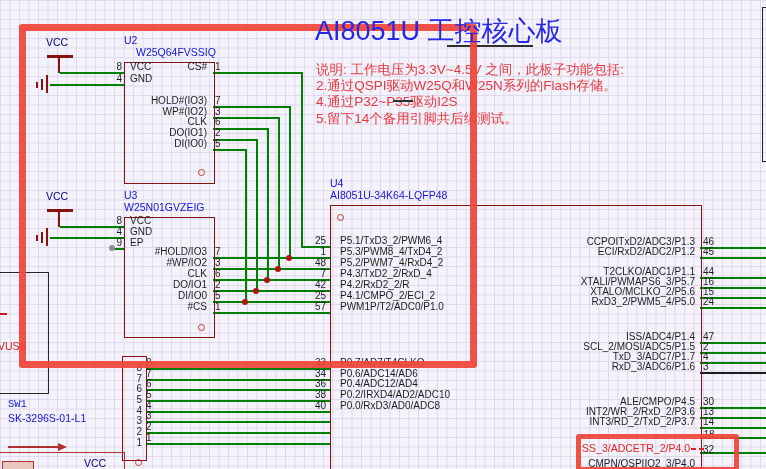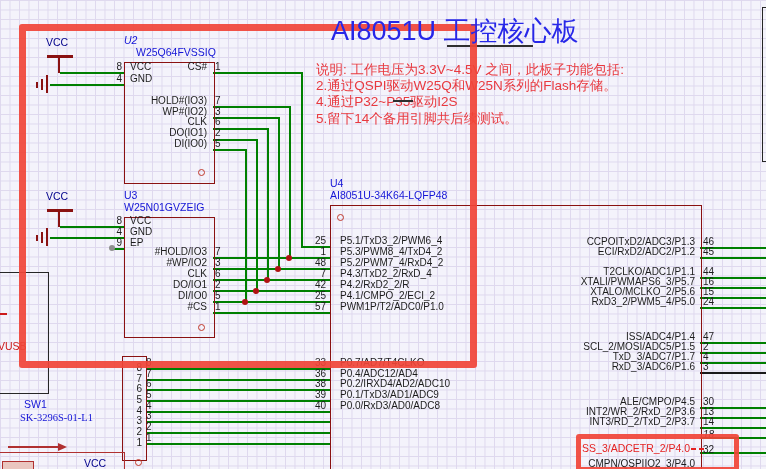--- a/index.html
+++ b/index.html
@@ -68,7 +68,7 @@
   <div class="arrowhead" style="left:58px;top:443px;"></div>
   <div class="pinkrect" style="left:2px;top:461px;width:30px;height:10px;"></div>
 
-  <div class="bluelbl" style="left:124px;top:34px;font-style:italic;">U2</div>
+  <div class="bluelbl" style="left:124px;top:34px;">U2</div>
   <div class="bluelbl" style="left:136px;top:46px;">W25Q64FVSSIQ</div>
   <div class="bluelbl" style="left:124px;top:189px;">U3</div>
   <div class="bluelbl" style="left:124px;top:201px;">W25N01GVZEIG</div>

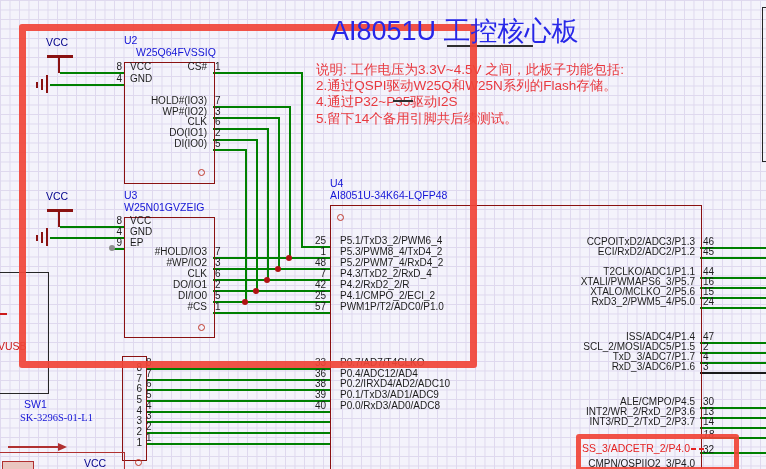--- a/index.html
+++ b/index.html
@@ -30,7 +30,7 @@
   .pins-right-sm .pnum{width:16px;}
   .pins-plain .pnum{width:100%;}
   .pins-plain-r .pnum{text-align:right;}
-  #title{position:absolute;left:315px;top:13px;font-size:27px;color:#2727e8;white-space:nowrap;z-index:11;margin-left:16px;}
+  #title{position:absolute;left:315px;top:13px;font-size:27px;color:#2727e8;white-space:nowrap;z-index:11;}
   #notes{position:absolute;left:316px;top:62px;z-index:4;}
   #notes div{font-size:13.5px;line-height:16.2px;color:#e8393f;white-space:nowrap;}
   .redbox{position:absolute;border-style:solid;border-color:rgba(240,68,55,0.92);border-radius:3px;z-index:10;background:transparent;}

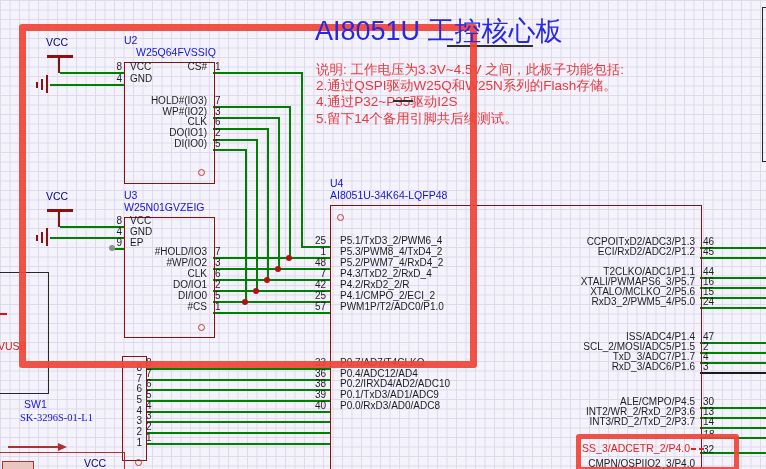--- a/index.html
+++ b/index.html
@@ -207,6 +207,10 @@
       <div class="prow">
         <span class="pnum">33</span>
         <span class="pname">P0.7/AD7/T4CLKO</span>
+      </div>
+      <div class="prow">
+        <span class="pnum">34</span>
+        <span class="pname">P0.6/ADC14/AD6</span>
       </div>
       <div class="prow">
         <span class="pnum">36</span>

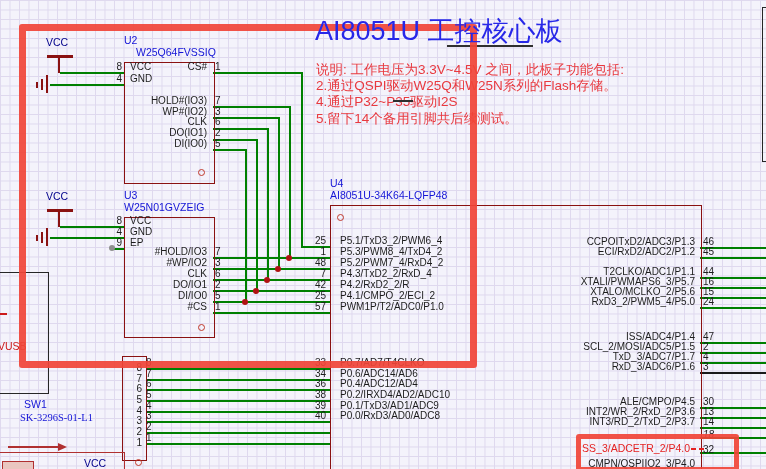--- a/index.html
+++ b/index.html
@@ -74,7 +74,7 @@
   <div class="bluelbl" style="left:124px;top:201px;">W25N01GVZEIG</div>
   <div class="bluelbl" style="left:330px;top:177px;">U4</div>
   <div class="bluelbl" style="left:330px;top:189px;">AI8051U-34K64-LQFP48</div>
-  <div class="bluelbl" style="left:24px;top:398px;">SW1</div>
+  <div class="bluelbl" style="left:8px;top:398px;font-family:Liberation Mono, monospace;">SW1</div>
   <div class="bluelbl" style="left:20px;top:412px;font-family:Liberation Serif, serif;">SK-3296S-01-L1</div>
 
   <div class="navylbl" style="left:46px;top:36px;">VCC</div>

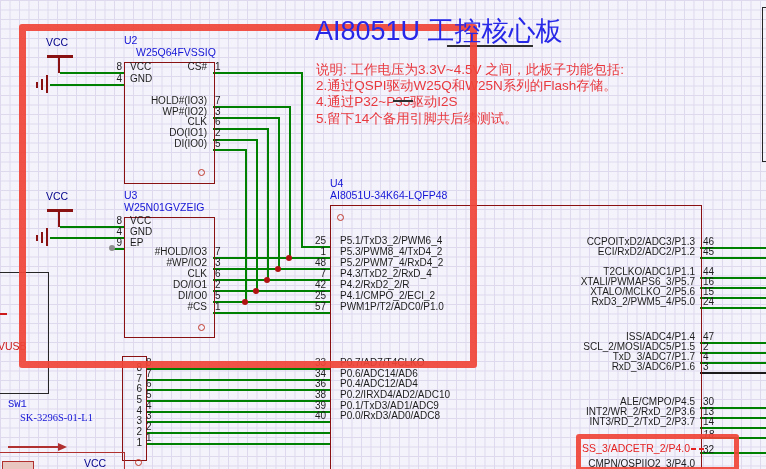--- a/index.html
+++ b/index.html
@@ -219,10 +219,6 @@
       <div class="prow">
         <span class="pnum">38</span>
         <span class="pname">P0.2/IRXD4/AD2/ADC10</span>
-      </div>
-      <div class="prow">
-        <span class="pnum">39</span>
-        <span class="pname">P0.1/TxD3/AD1/ADC9</span>
       </div>
       <div class="prow">
         <span class="pnum">40</span>

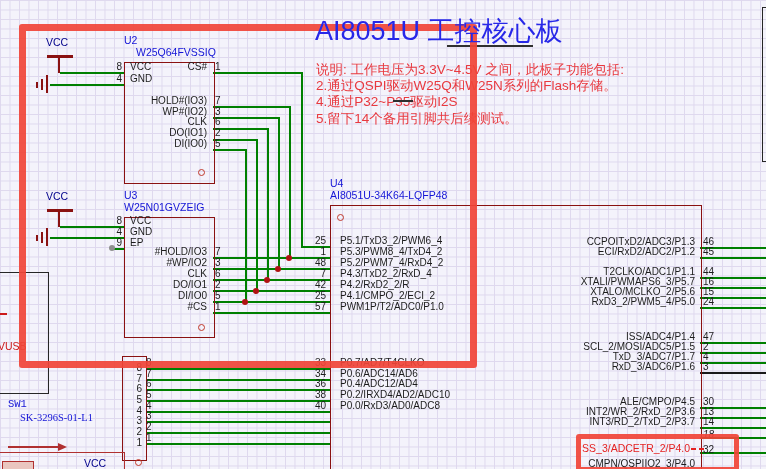--- a/index.html
+++ b/index.html
@@ -75,7 +75,7 @@
   <div class="bluelbl" style="left:330px;top:177px;">U4</div>
   <div class="bluelbl" style="left:330px;top:189px;">AI8051U-34K64-LQFP48</div>
   <div class="bluelbl" style="left:8px;top:398px;font-family:Liberation Mono, monospace;">SW1</div>
-  <div class="bluelbl" style="left:20px;top:412px;font-family:Liberation Serif, serif;">SK-3296S-01-L1</div>
+  <div class="bluelbl" style="left:8px;top:412px;">SK-3296S-01-L1</div>
 
   <div class="navylbl" style="left:46px;top:36px;">VCC</div>
   <div class="powerbar" style="left:47px;top:55px;width:26px;height:3px;"></div>

